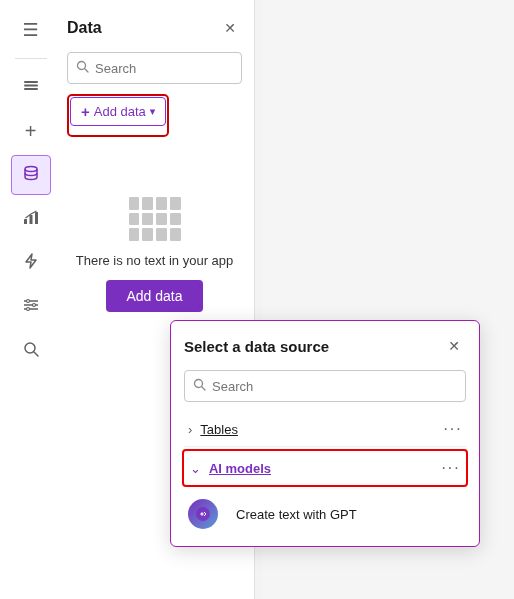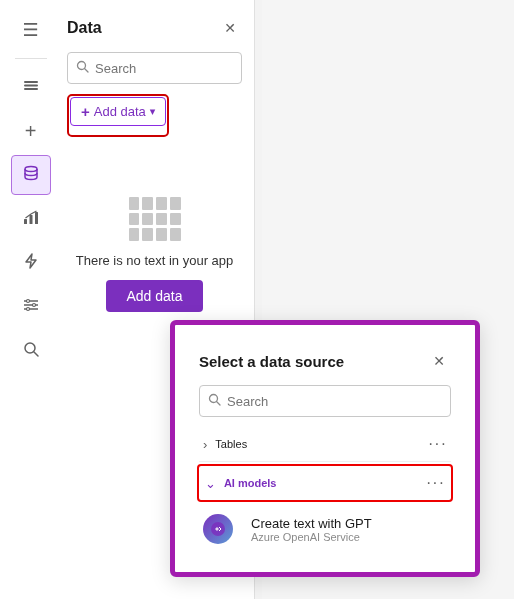--- a/index.html
+++ b/index.html
@@ -202,11 +202,11 @@
       top: 320px;
       width: 310px;
       background: #fff;
-      border: 5px solid #a21caf;
+      border: 1px solid #a21caf;
       border-radius: 6px;
       box-shadow: 0 4px 20px rgba(0,0,0,0.15);
       z-index: 10;
-      padding: 24px;
+      padding: 13px;
     }
 
     .dialog-header {

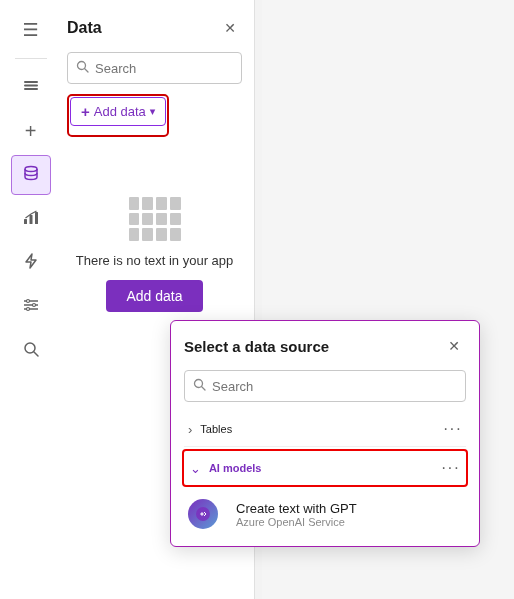--- a/index.html
+++ b/index.html
@@ -287,9 +287,10 @@
     }
 
     .source-label {
-      font-size: 11px;
+      font-size: 13px;
       color: #1a1a1a;
       font-weight: 400;
+      text-decoration: underline;
     }
 
     .source-label.active {

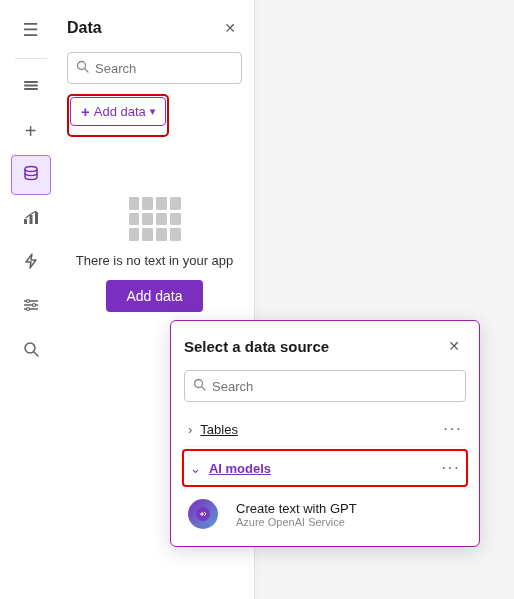--- a/index.html
+++ b/index.html
@@ -524,7 +524,6 @@
       </div>
       <div class="sub-item-text">
         <span class="sub-item-title">Create text with GPT</span>
-        <span class="sub-item-subtitle">Azure OpenAI Service</span>
       </div>
     </div>
   </div>

